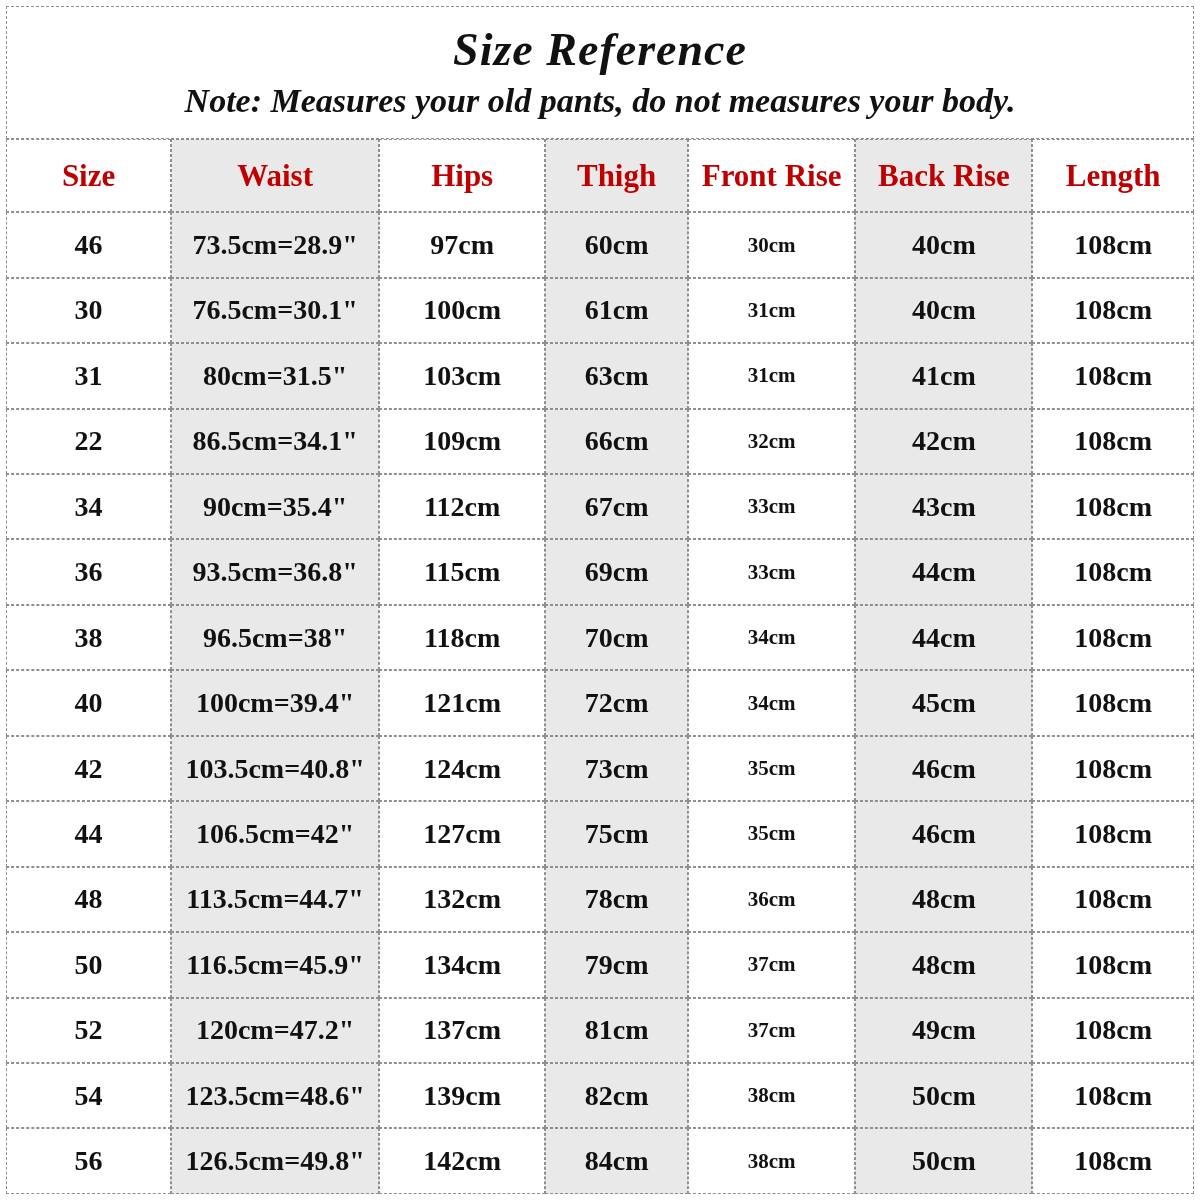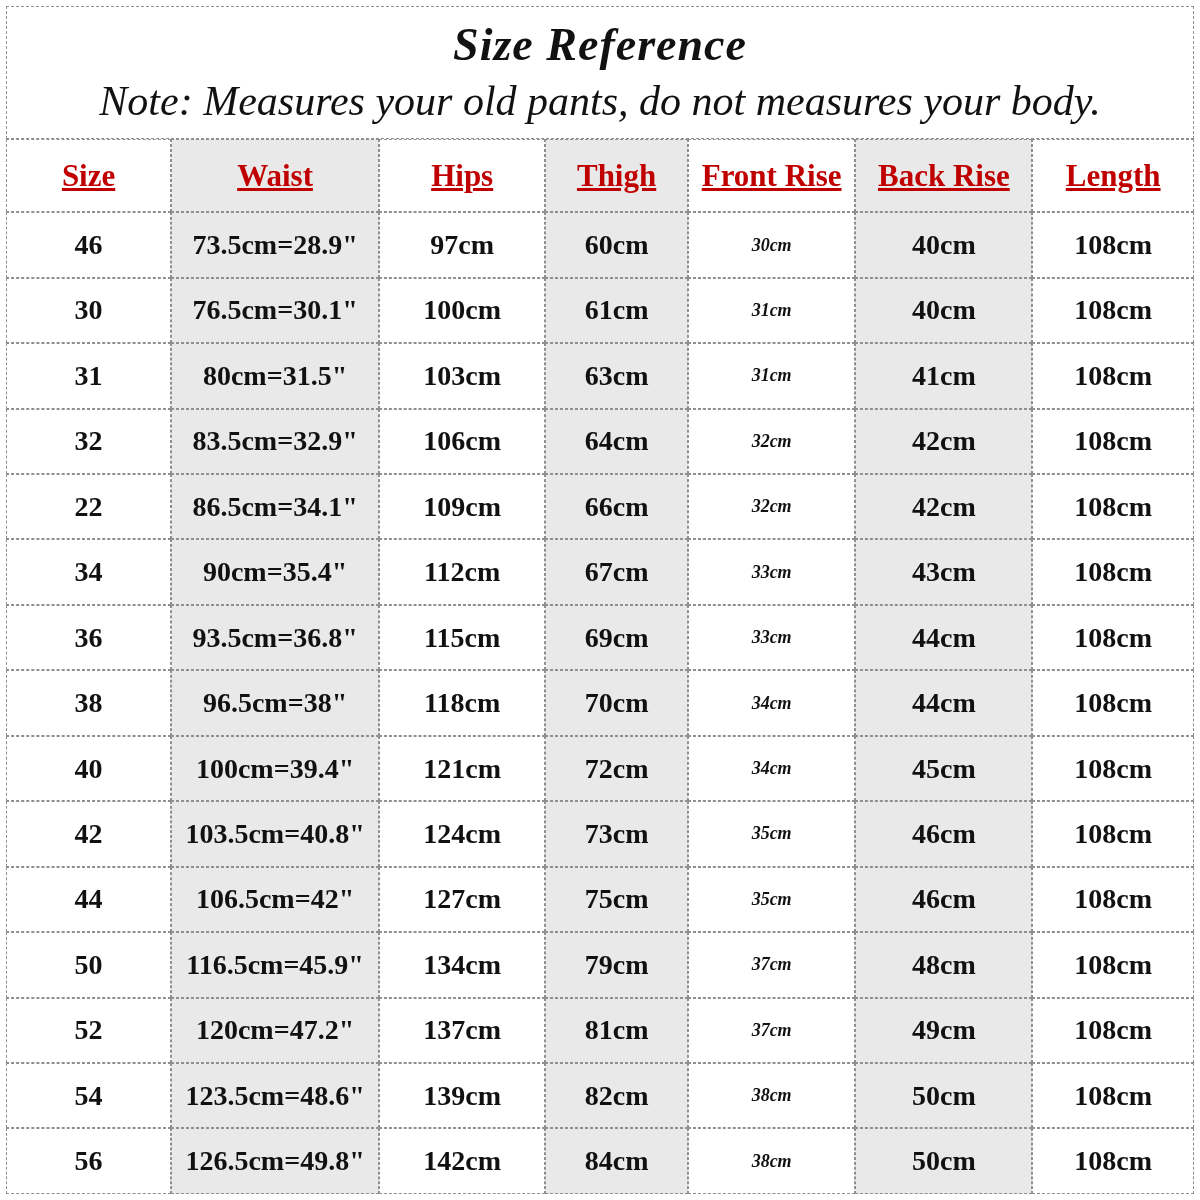--- a/index.html
+++ b/index.html
@@ -47,8 +47,8 @@
   }
   .chart-note {
     font-style: italic;
-    font-weight: normal;
-    font-size: 42px;
+    font-weight: bold;
+    font-size: 34px;
     line-height: 1.15;
     margin-top: 6px;
     white-space: nowrap;

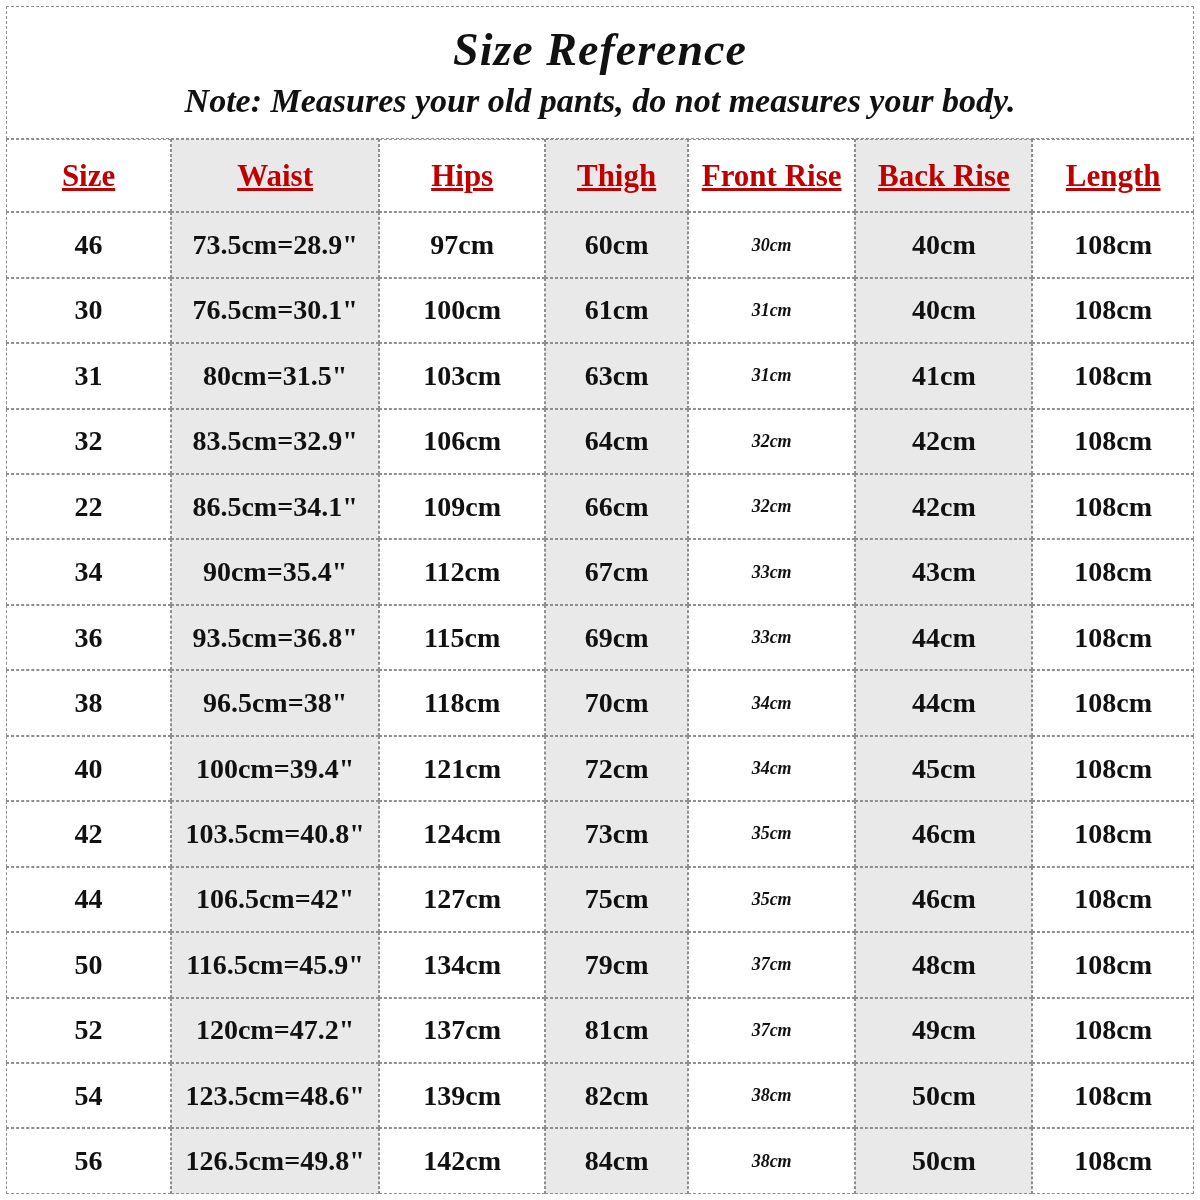--- a/index.html
+++ b/index.html
@@ -58,7 +58,6 @@
     font-weight: bold;
     font-size: 31px;
     color: #C00000;
-    text-decoration: underline;
   }
   tr.data-row td {
     height: 59px;

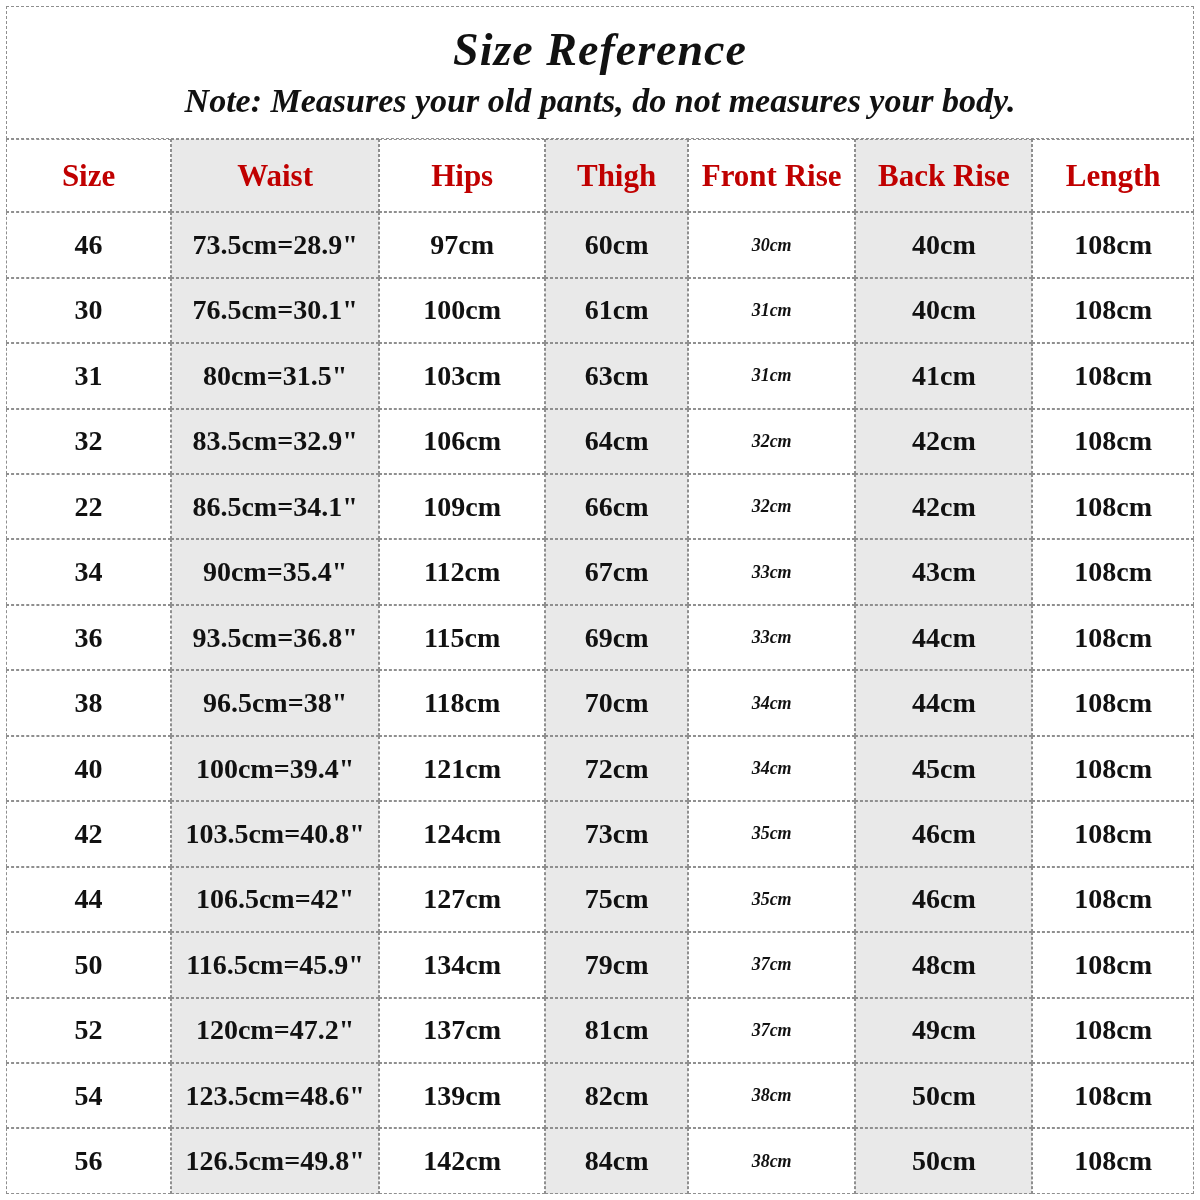--- a/index.html
+++ b/index.html
@@ -67,8 +67,7 @@
     white-space: nowrap;
   }
   tr.data-row td.front-rise {
-    font-size: 18px;
-    font-style: italic;
+    font-size: 21px;
   }
   .shaded { background: #E9E9E9 !important; }
 </style>

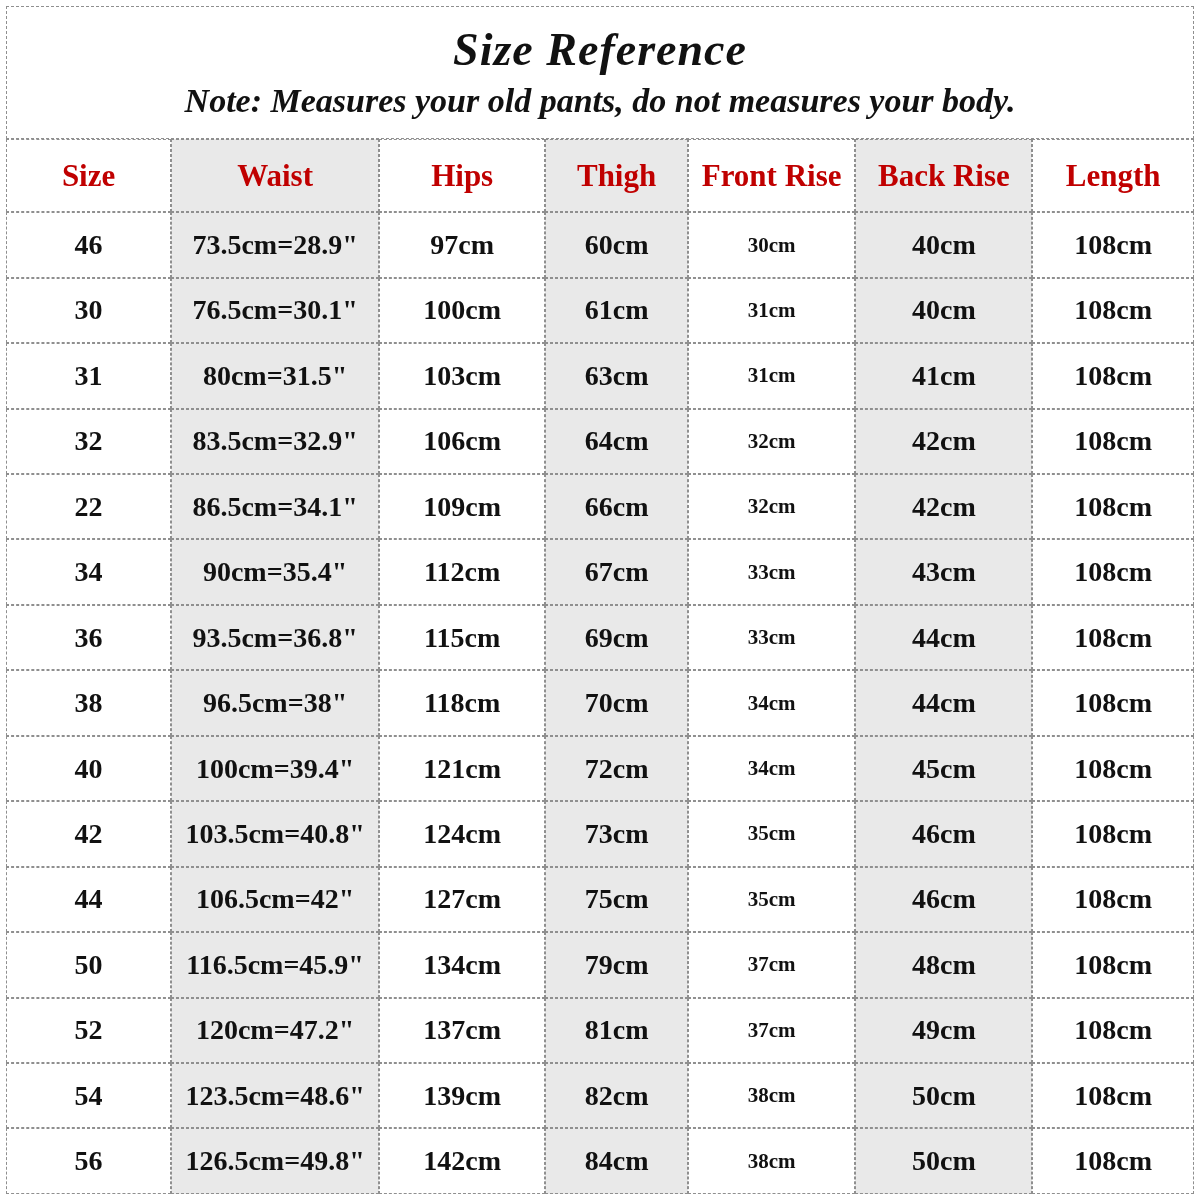--- a/index.html
+++ b/index.html
@@ -133,15 +133,6 @@
           <td>108cm</td>
         </tr>
         <tr class="data-row">
-          <td>32</td>
-          <td class="shaded">83.5cm=32.9"</td>
-          <td>106cm</td>
-          <td class="shaded">64cm</td>
-          <td class="front-rise">32cm</td>
-          <td class="shaded">42cm</td>
-          <td>108cm</td>
-        </tr>
-        <tr class="data-row">
           <td>22</td>
           <td class="shaded">86.5cm=34.1"</td>
           <td>109cm</td>

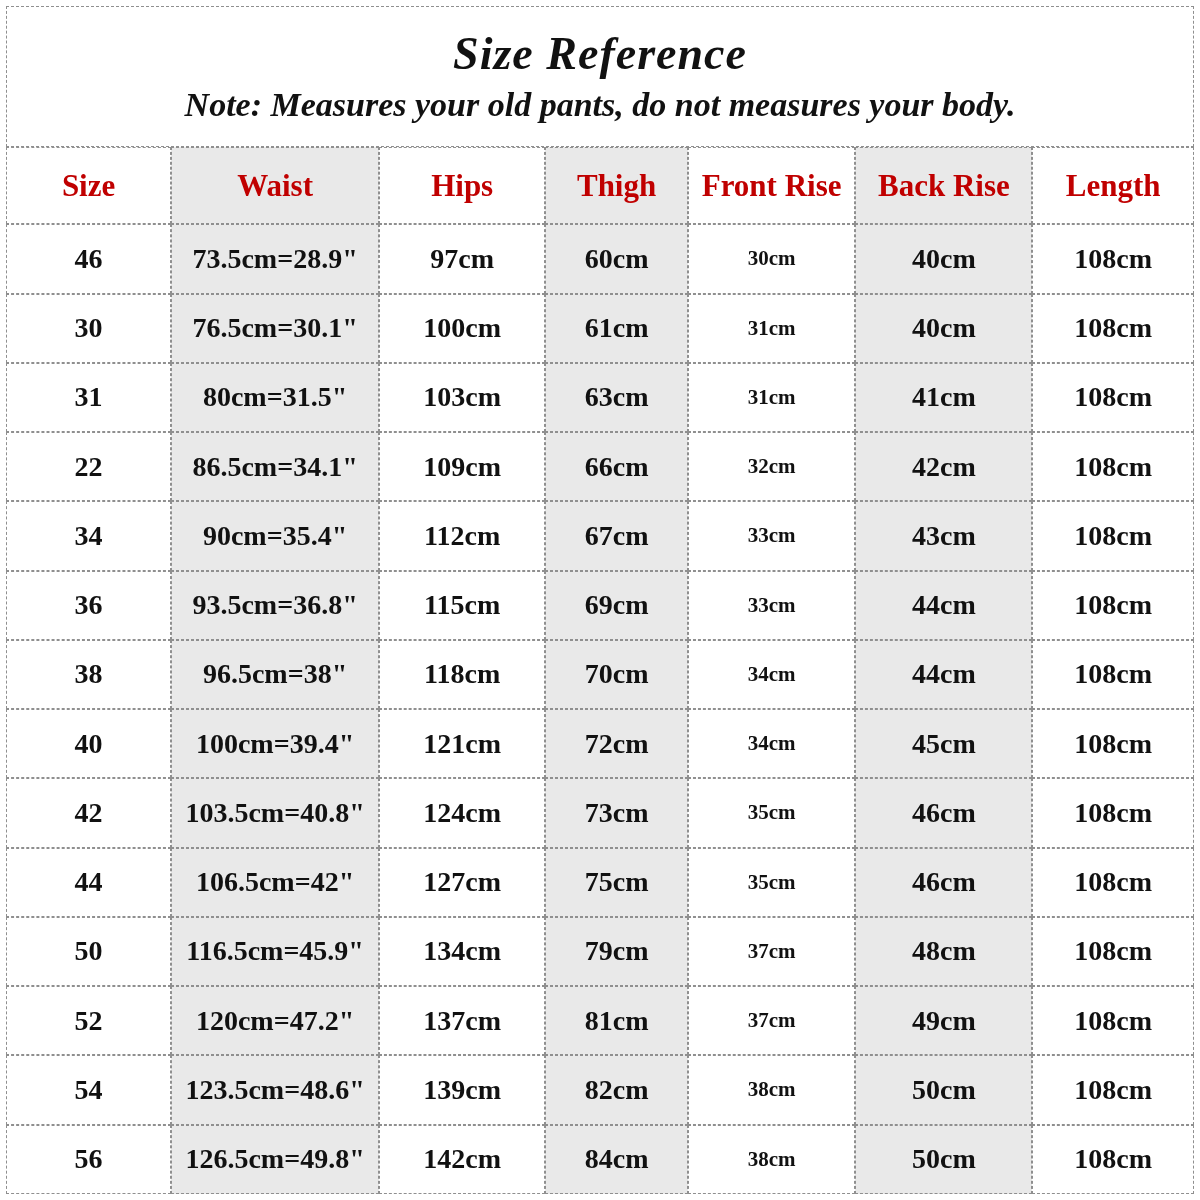--- a/index.html
+++ b/index.html
@@ -196,6 +196,15 @@
           <td>108cm</td>
         </tr>
         <tr class="data-row">
+          <td>48</td>
+          <td class="shaded">113.5cm=44.7"</td>
+          <td>132cm</td>
+          <td class="shaded">78cm</td>
+          <td class="front-rise">36cm</td>
+          <td class="shaded">48cm</td>
+          <td>108cm</td>
+        </tr>
+        <tr class="data-row">
           <td>50</td>
           <td class="shaded">116.5cm=45.9"</td>
           <td>134cm</td>

